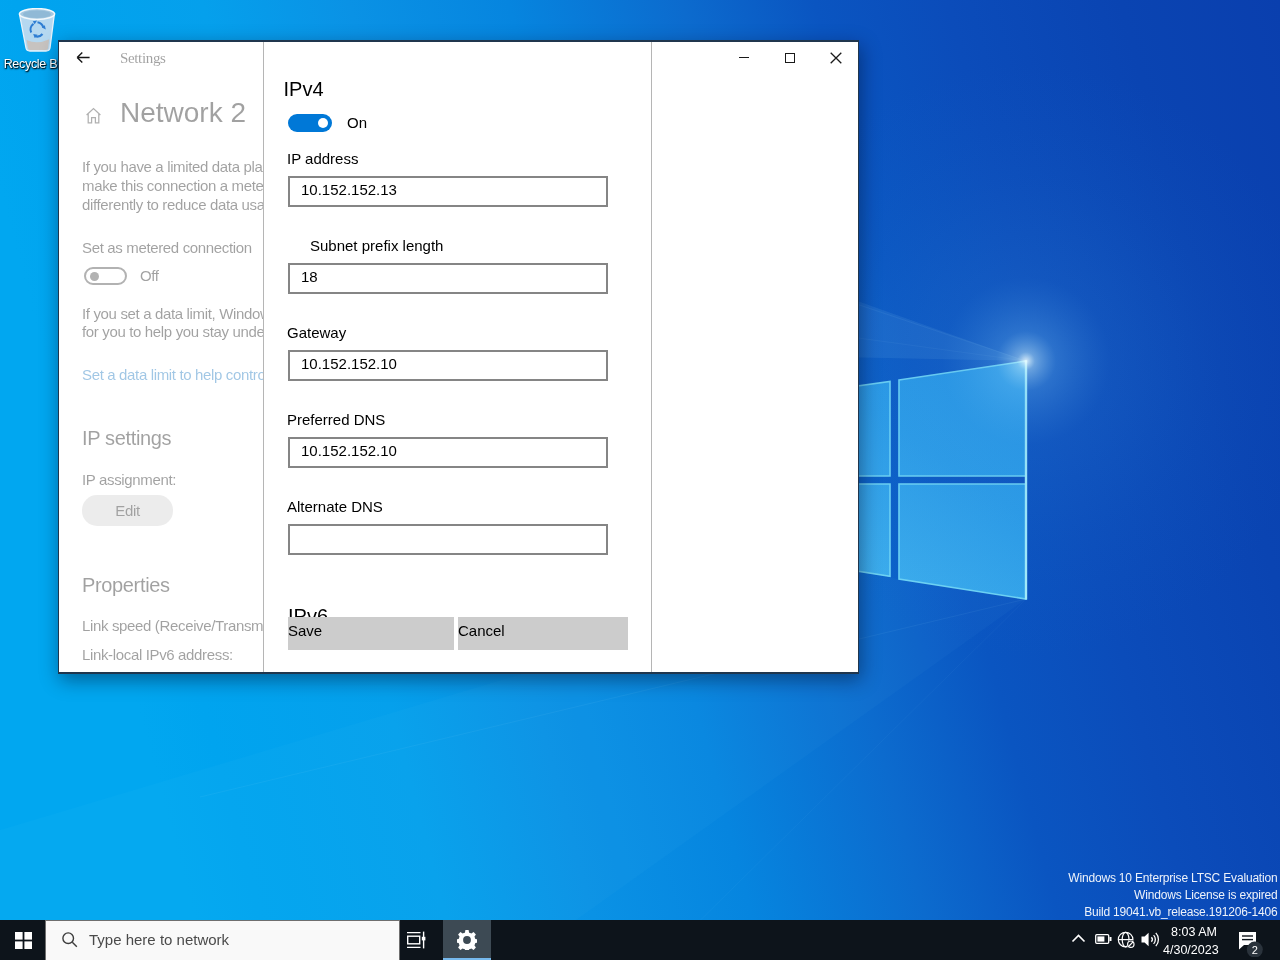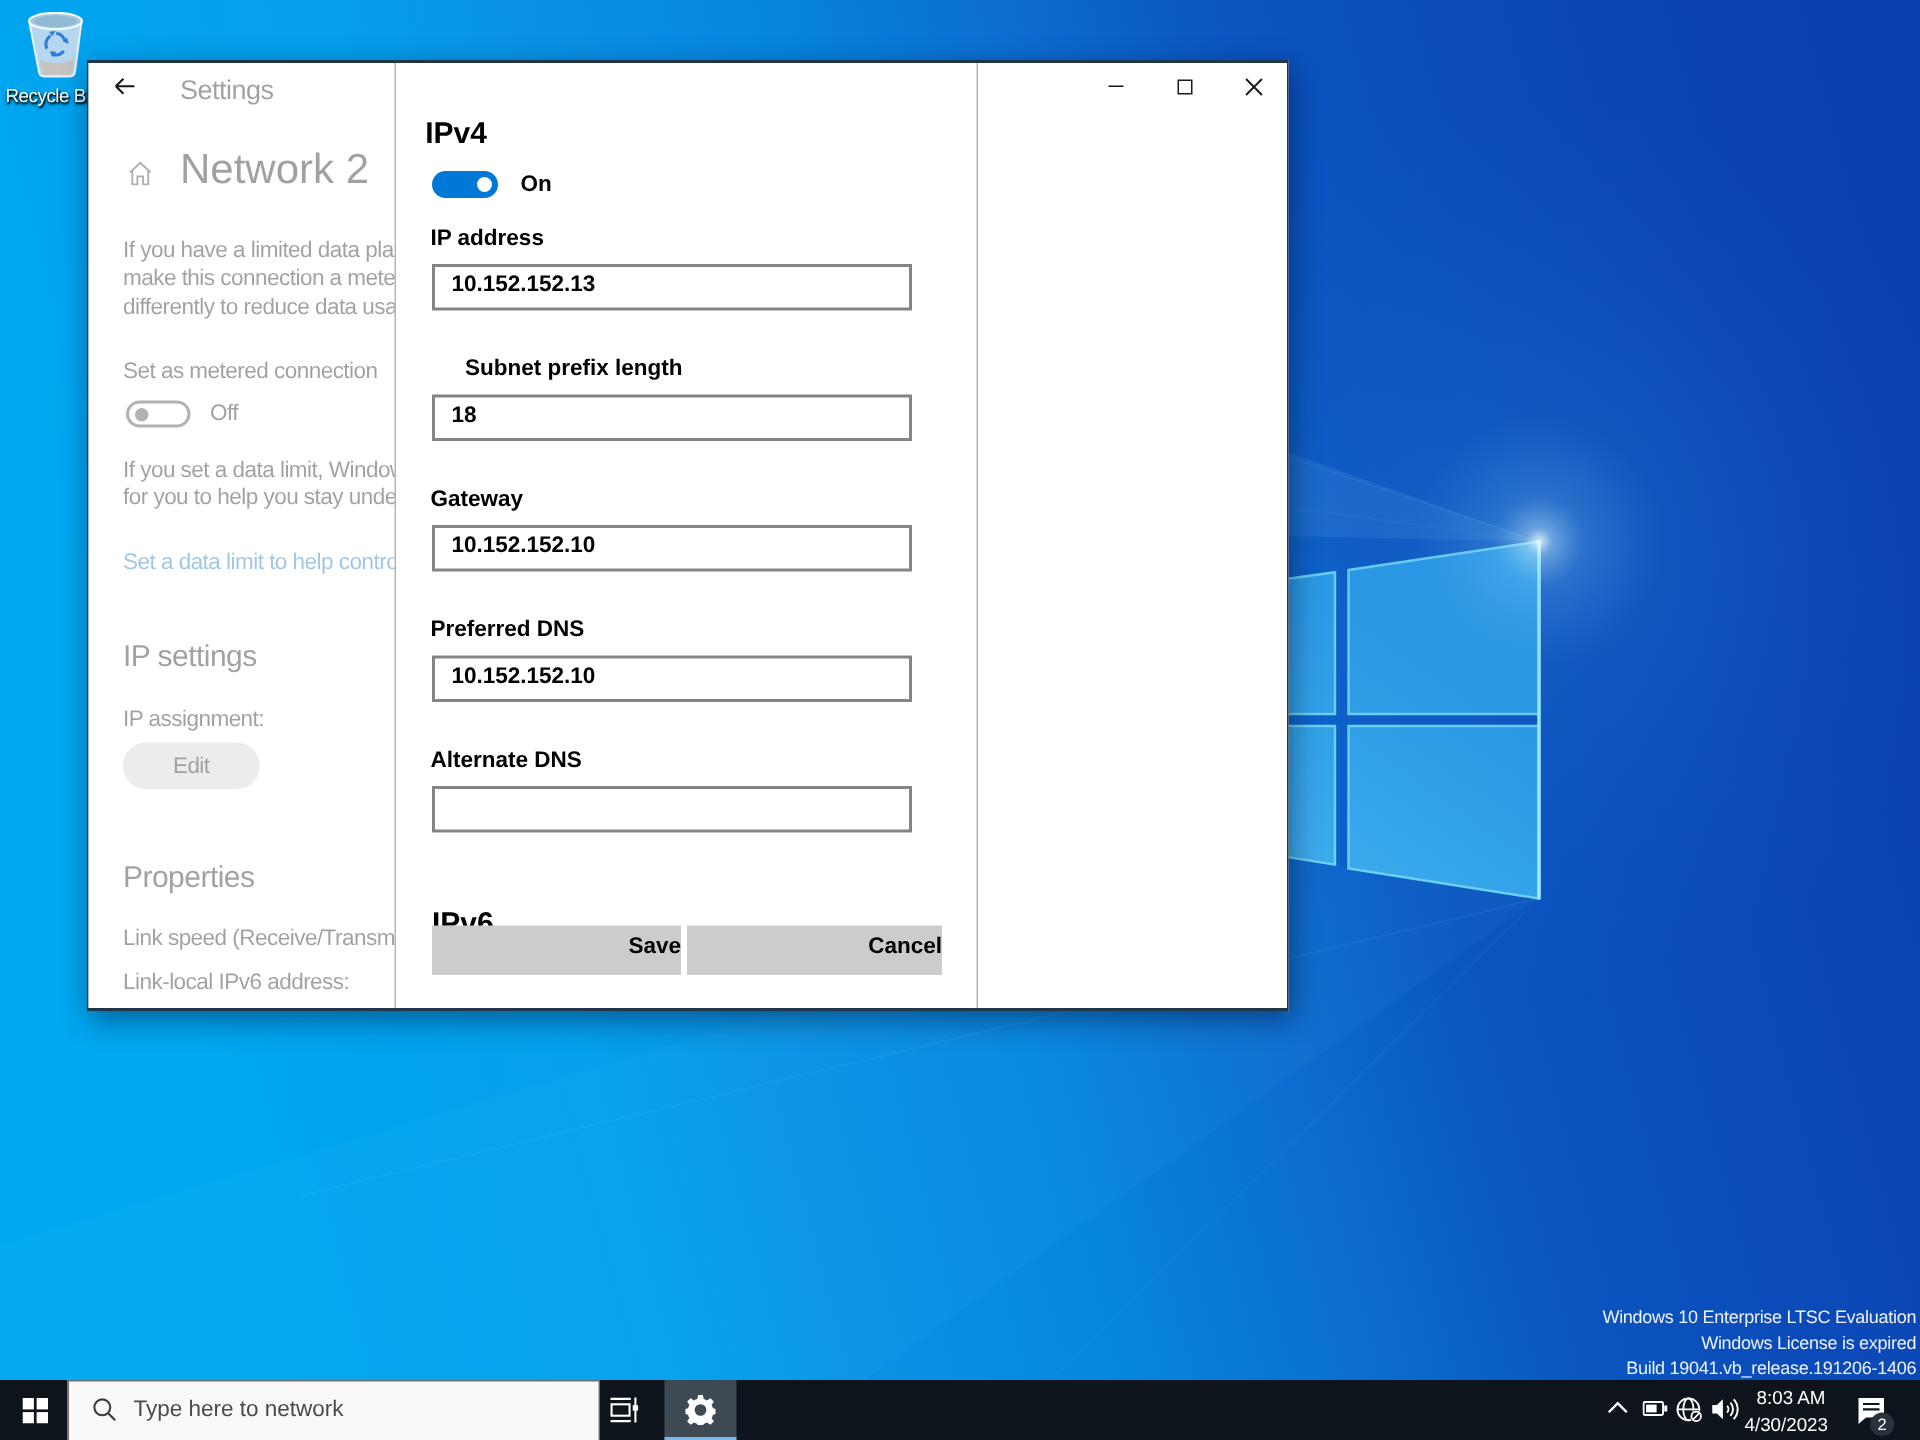--- a/index.html
+++ b/index.html
@@ -124,7 +124,7 @@
 <div id="win">
 
   <div id="leftpane">
-    <div class="txt" style="left:61px; top:8px; font-size:18px;">Settings</div>
+    <div class="txt" style="left:61px; top:8px; font-size:15px;font-family:Liberation Serif, serif;">Settings</div>
     <div class="txt" style="left:61px; top:56px; font-size:28px; line-height:30px; letter-spacing:0;">Network 2</div>
     <svg class="abs" style="left:25px; top:65px;" width="19" height="17" viewBox="0 0 19 17">
       <path d="M2.6 8 L9.5 1.6 L16.4 8 M4.2 7 L4.2 15.9 L7.6 15.9 L7.6 10.6 L11.4 10.6 L11.4 15.9 L14.8 15.9 L14.8 7" fill="none" stroke="#2b2b2b" stroke-width="1.25"></path>

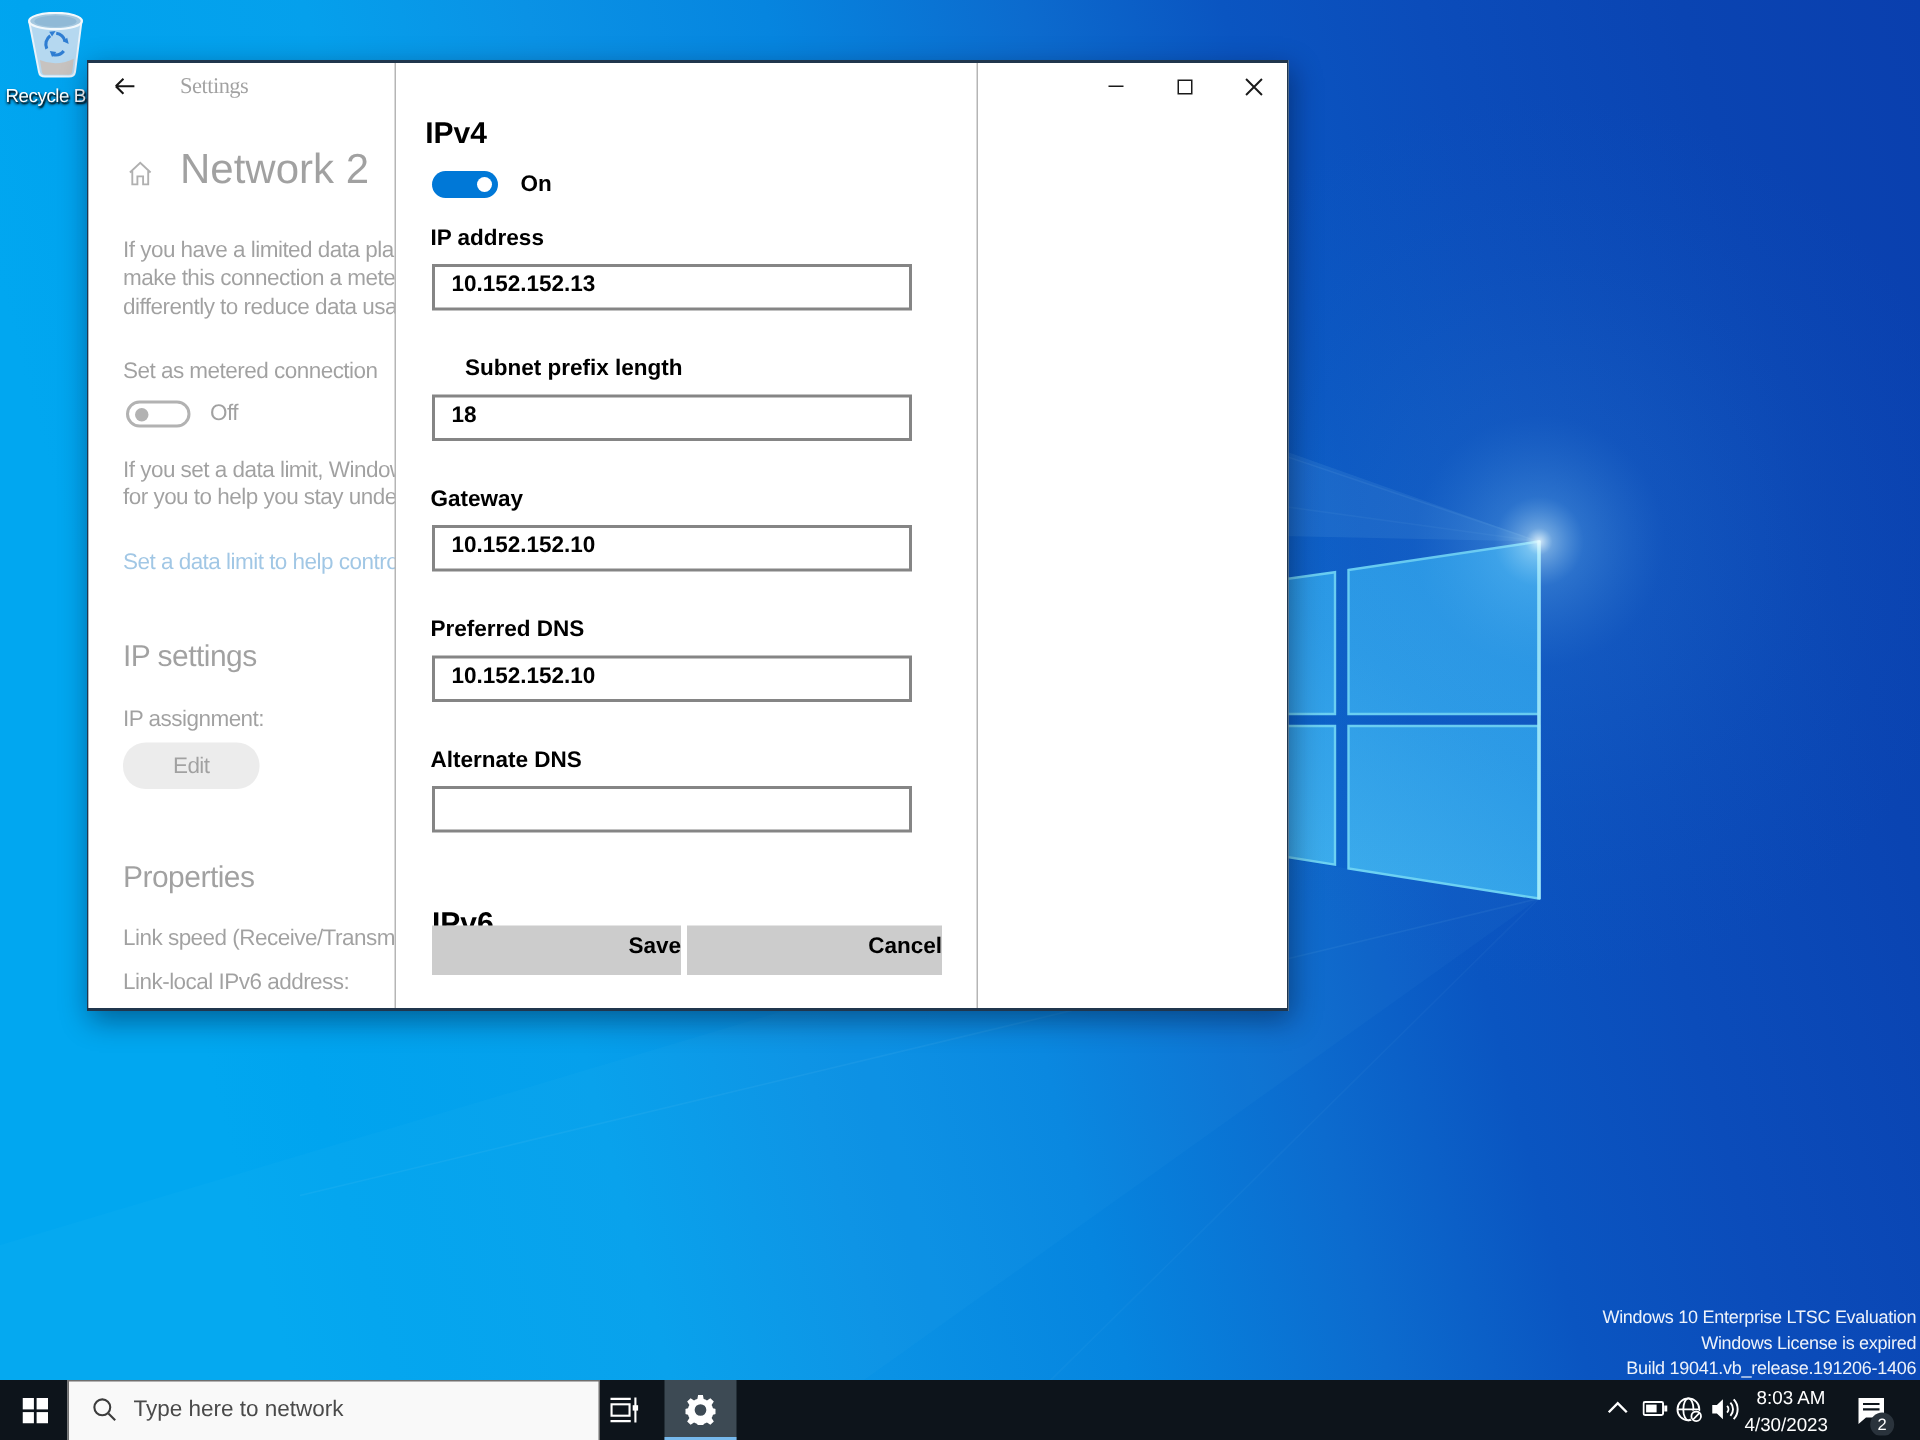--- a/index.html
+++ b/index.html
@@ -31,7 +31,7 @@
 
   
   #dlg { position:absolute; left:204px; top:0; width:389px; height:630px; background:#fff;
-         border-left:1px solid #b5b5b5; border-right:1px solid #b5b5b5; z-index:6; overflow:hidden;font-weight:bold; }
+         border-left:1px solid #b5b5b5; border-right:1px solid #b5b5b5; z-index:6; overflow:hidden; }
   #dlg .txt { position:absolute; white-space:nowrap; color:#000; }
   .fld { position:absolute; left:24px; width:320px; height:31px; border:2px solid #858585;
          background:#fff; font-size:15px; color:#000; padding:3px 0 0 11px; }

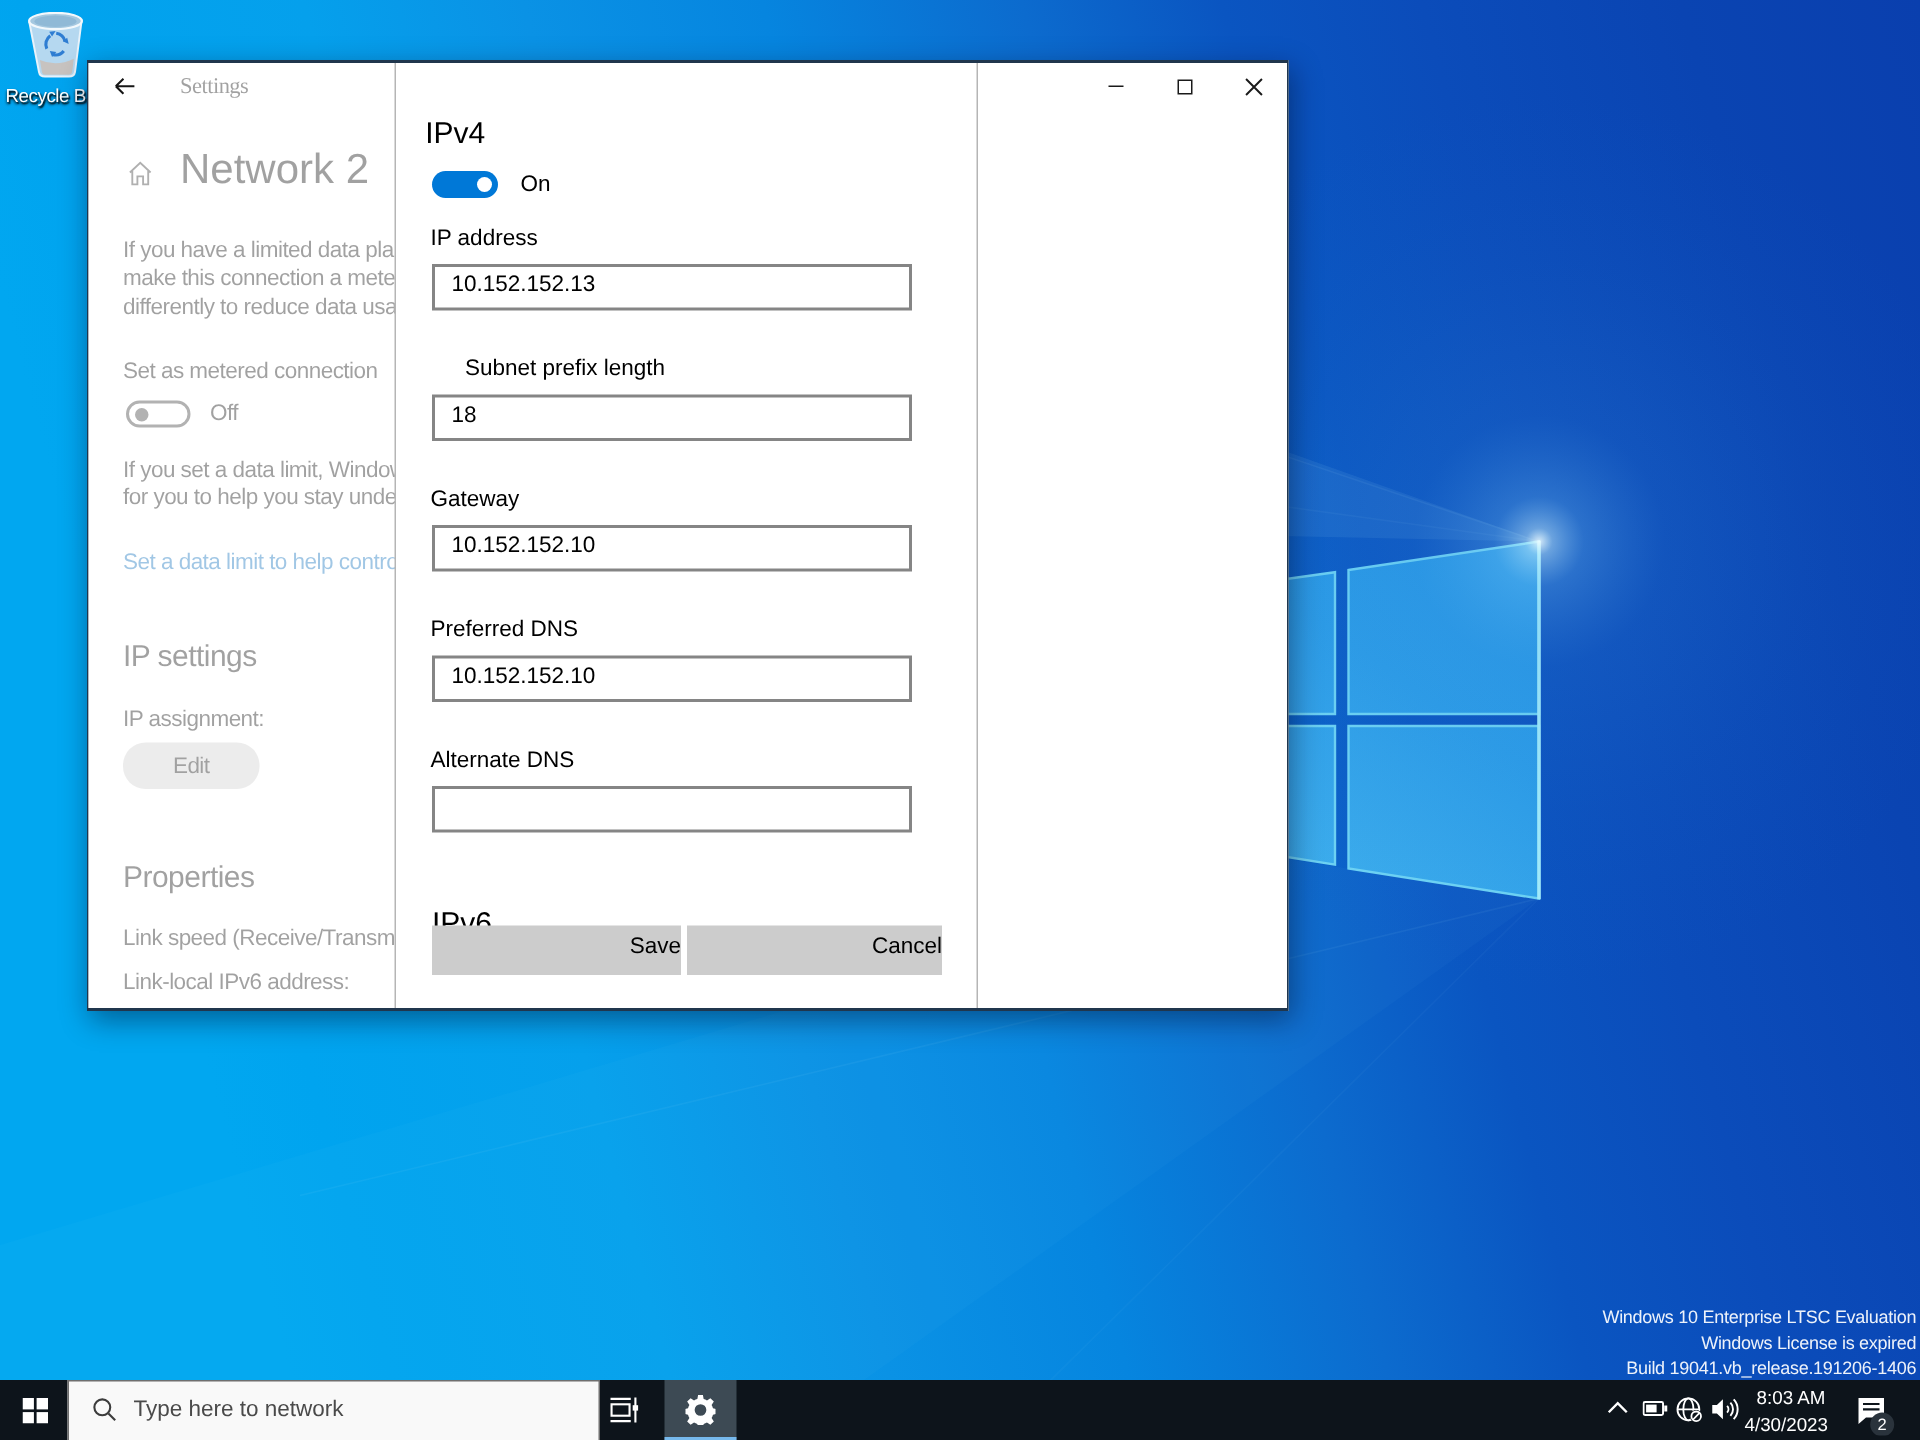--- a/index.html
+++ b/index.html
@@ -36,7 +36,7 @@
   .fld { position:absolute; left:24px; width:320px; height:31px; border:2px solid #858585;
          background:#fff; font-size:15px; color:#000; padding:3px 0 0 11px; }
   .btn { position:absolute; height:32.5px; background:#cccccc; font-size:15px; color:#000;
-         text-align:right; padding-top:5px; }
+         text-align:left; padding-top:5px; }
 
   
   .capbtn { position:absolute; z-index:7; }

